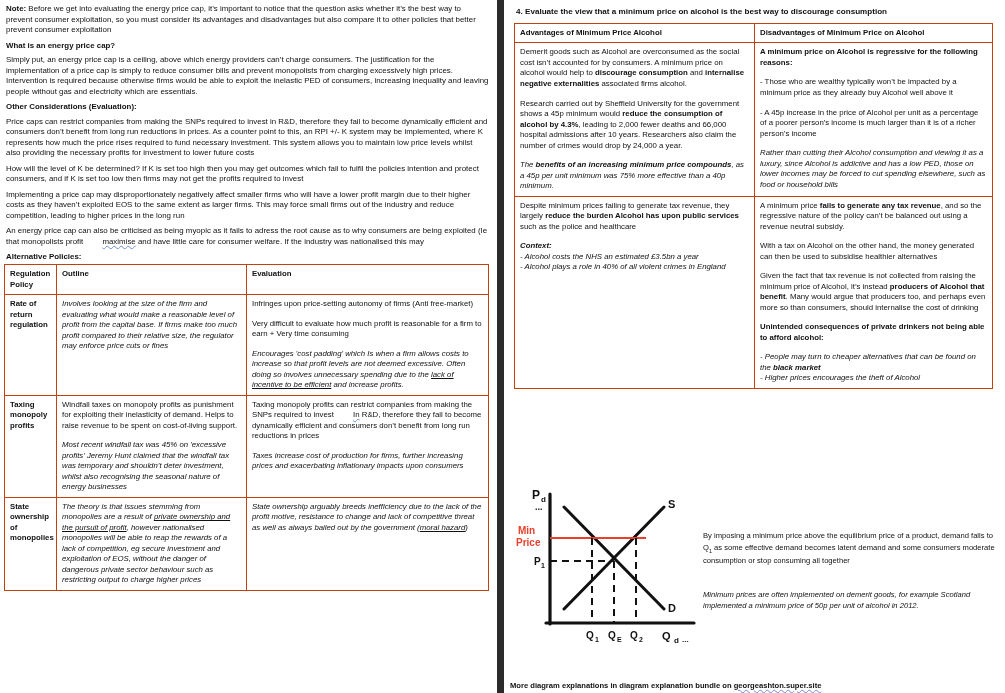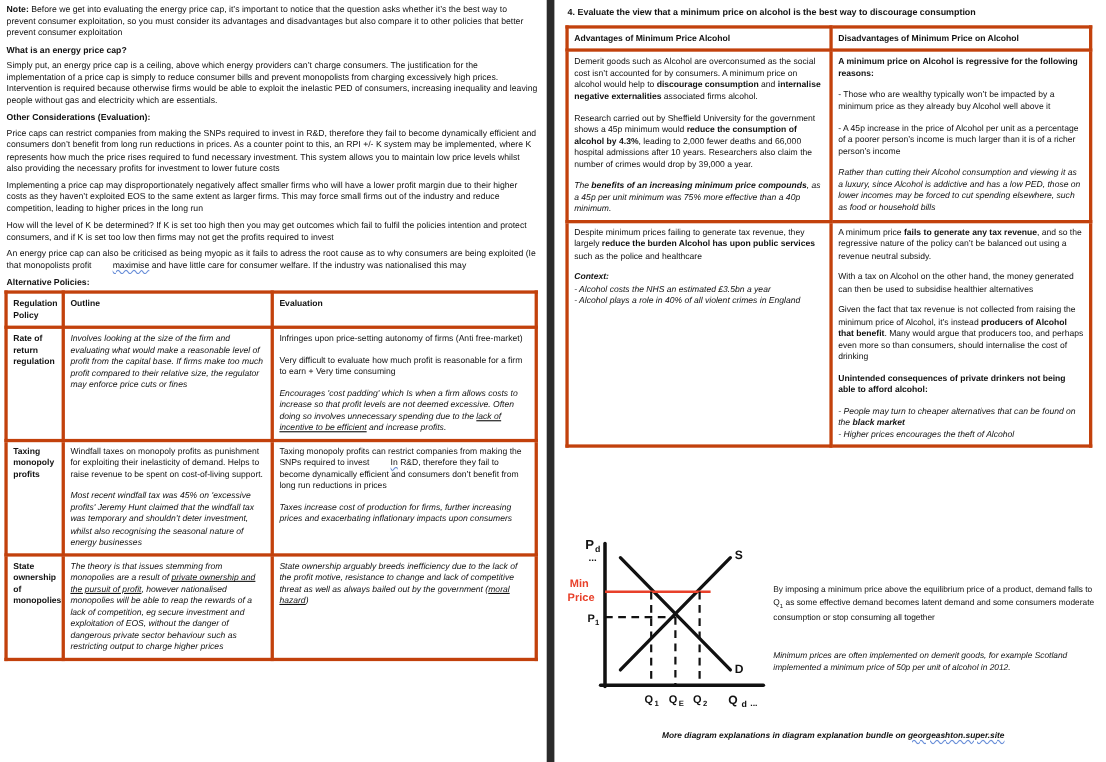--- a/index.html
+++ b/index.html
@@ -30,7 +30,7 @@
   
   table.doc{border-collapse:collapse;width:100%;table-layout:fixed;}
   table.doc td,table.doc th{
-    border:3px solid #c2410c;
+    border:1px solid #c2410c;
     vertical-align:top;
     padding:4px 5px 4px 5px;
     font-size:7.8px;

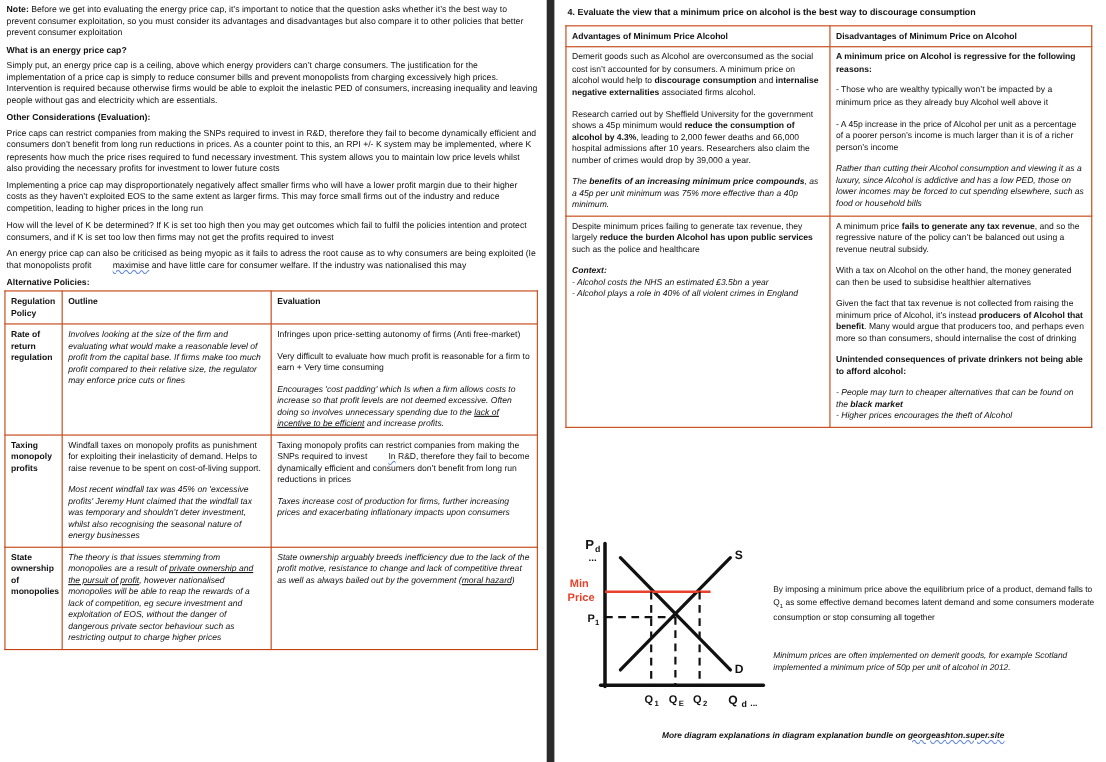--- a/index.html
+++ b/index.html
@@ -159,7 +159,7 @@
         <tr>
           <td class="cell">
             <p><span>Demerit goods such as Alcohol are overconsumed as the social cost isn’t accounted for by consumers. A minimum price on alcohol would help to </span><b>discourage consumption</b><span> and </span><b>internalise negative externalities</b><span> associated firms alcohol.</span></p>
-            <p><span>Research carried out by Sheffield University for the government shows a 45p minimum would </span><b>reduce the consumption of alcohol by 4.3%</b><span>, leading to 2,000 fewer deaths and 66,000 hospital admissions after 10 years. Researchers also claim the number of crimes would drop by 39,000 a year.</span></p>
+            <p><span>Research carried out by Sheffield University for the government shows a 45p minimum would </span><b>reduce the consumption of alcohol by 4.3%</b><span>, leading to 2,000 fewer deaths and 66,000 hospital admissions after 10 years. Researchers also claim the number of crimes would drop by 24,000 a year.</span></p>
             <p><span>The </span><b>benefits of an increasing minimum price compounds</b><span>, as a 45p per unit minimum was 75% more effective than a 40p minimum.</span></p>
           </td>
           <td class="cell">

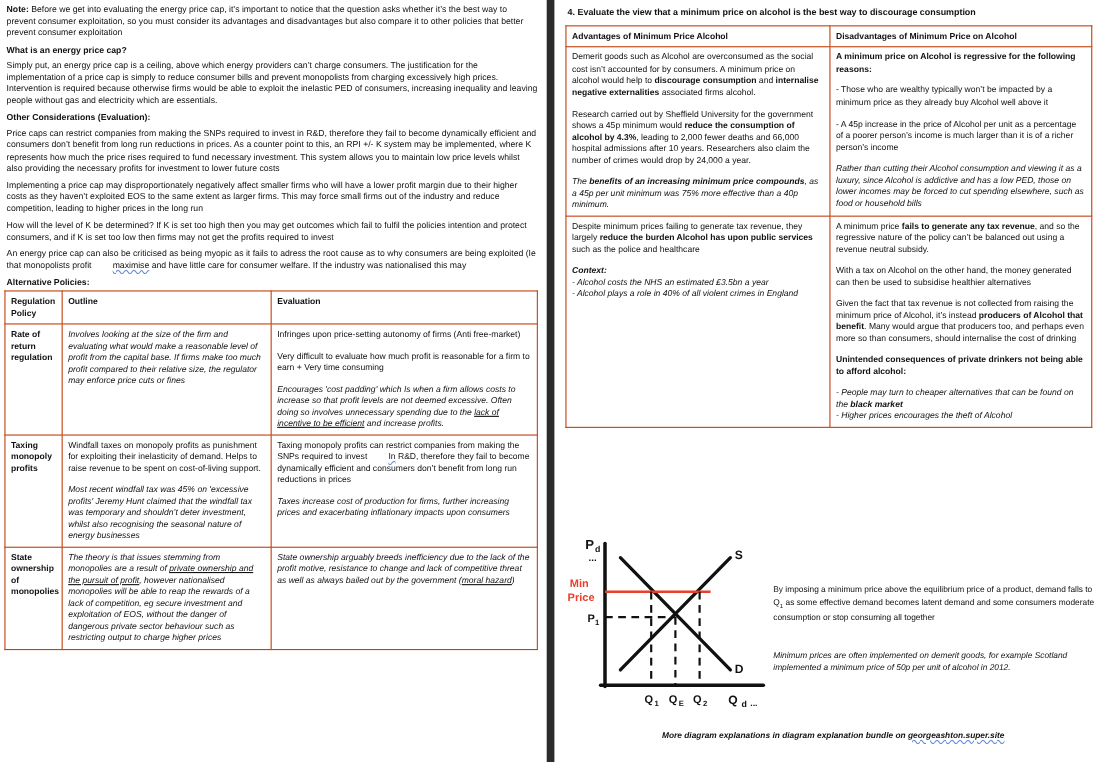--- a/index.html
+++ b/index.html
@@ -83,8 +83,8 @@
     <div class="heading">Other Considerations (Evaluation):</div>
 
     <p class="para">Price caps can restrict companies from making the SNPs required to invest in R&amp;D, therefore they fail to become dynamically efficient and consumers don’t benefit from long run reductions in prices. As a counter point to this, an RPI +/- K system may be implemented, where K represents how much the price rises required to fund necessary investment. This system allows you to maintain low price levels whilst also providing the necessary profits for investment to lower future costs</p>
+    <p class="para">How will the level of K be determined? If K is set too high then you may get outcomes which fail to fulfil the policies intention and protect consumers, and if K is set too low then firms may not get the profits required to invest</p>
     <p class="para">Implementing a price cap may disproportionately negatively affect smaller firms who will have a lower profit margin due to their higher costs as they haven’t exploited EOS to the same extent as larger firms. This may force small firms out of the industry and reduce competition, leading to higher prices in the long run</p>
-    <p class="para">How will the level of K be determined? If K is set too high then you may get outcomes which fail to fulfil the policies intention and protect consumers, and if K is set too low then firms may not get the profits required to invest</p>
     <p class="para"><span>An energy price cap can also be criticised as being myopic as it fails to adress the root cause as to why consumers are being exploited (Ie that monopolists profit </span><span class="squiggle">maximise</span><span> and have little care for consumer welfare. If the industry was nationalised this may</span></p>
 
     <div class="alt-label">Alternative Policies:</div>

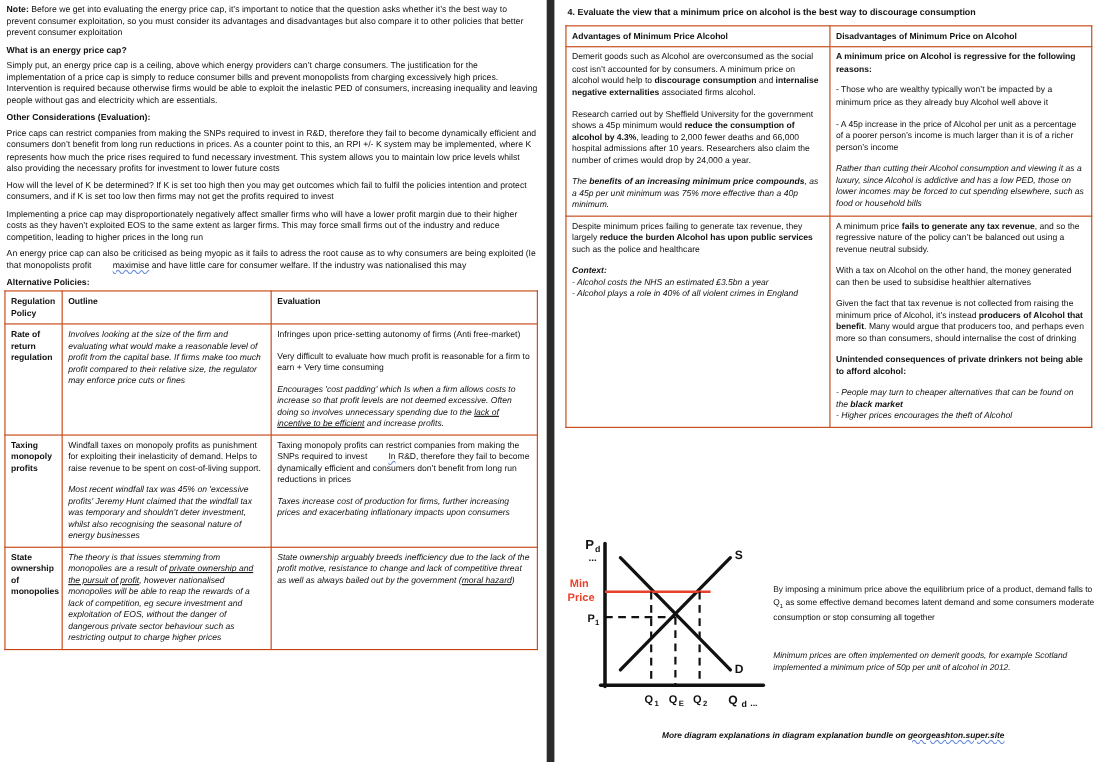--- a/index.html
+++ b/index.html
@@ -60,8 +60,8 @@
   .diag-text p{margin:0 0 22px 0;}
   .diag-text p:last-child{margin-bottom:16px;font-style:italic;}
   .footer-note{
-    position:absolute;left:0;top:182px;width:495px;
-    text-align:center;font-size:7.6px;font-style:italic;font-weight:bold;
+    position:absolute;left:0;top:199px;width:495px;
+    text-align:left;font-size:7.6px;font-weight:bold;
   }
   .footer-note .lnk{text-decoration:underline;text-decoration-style:wavy;text-decoration-color:#6a8fd8;}
   .sub{font-size:0.72em;vertical-align:sub;}

